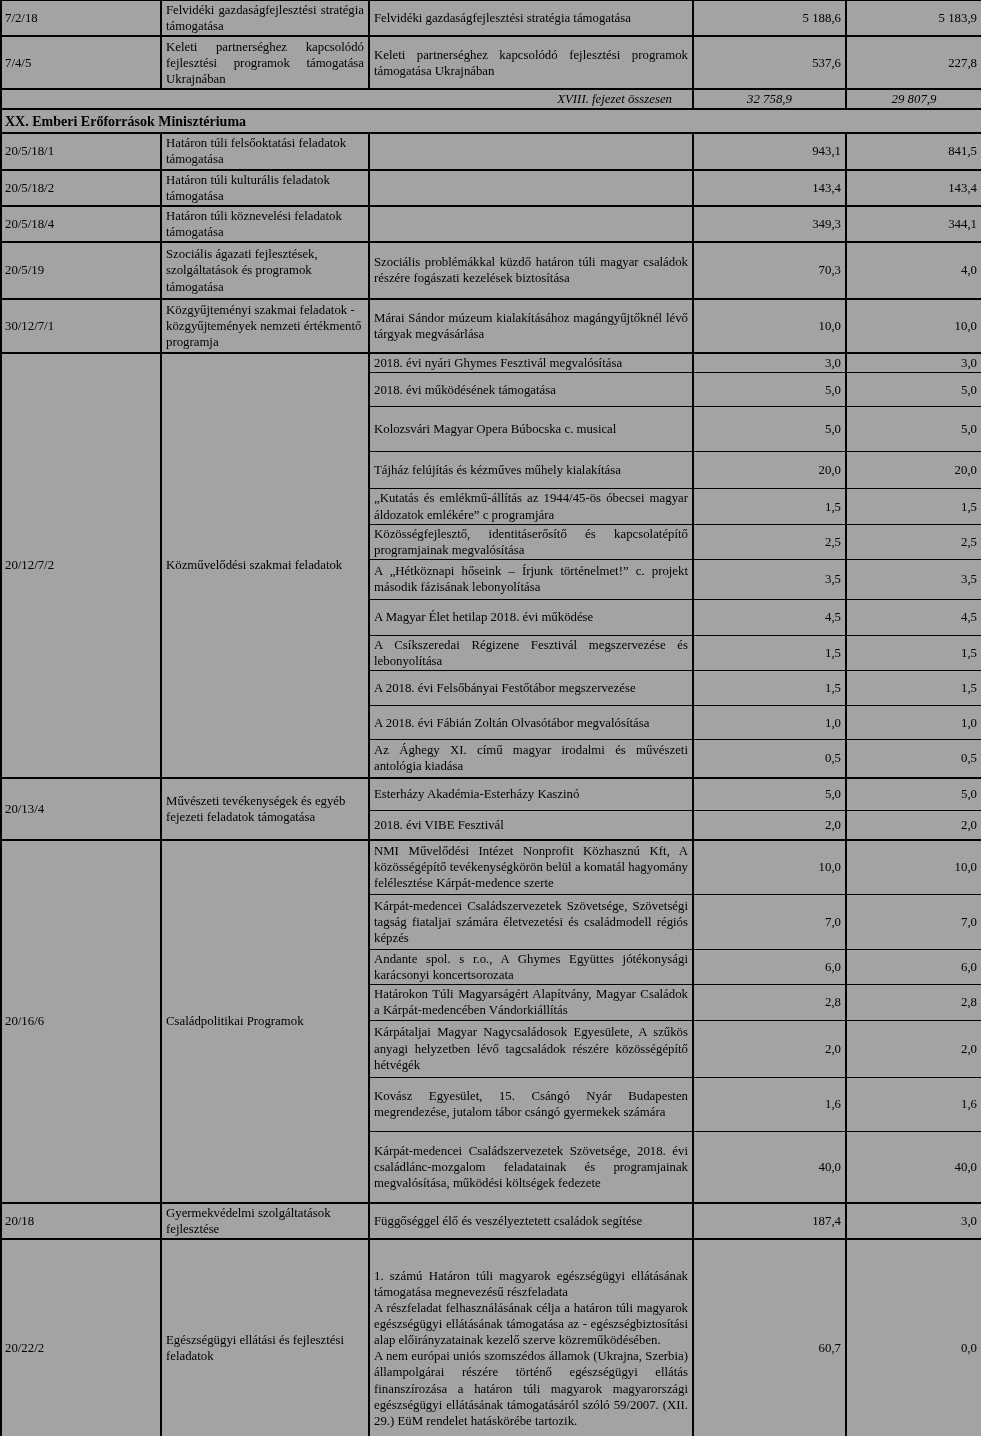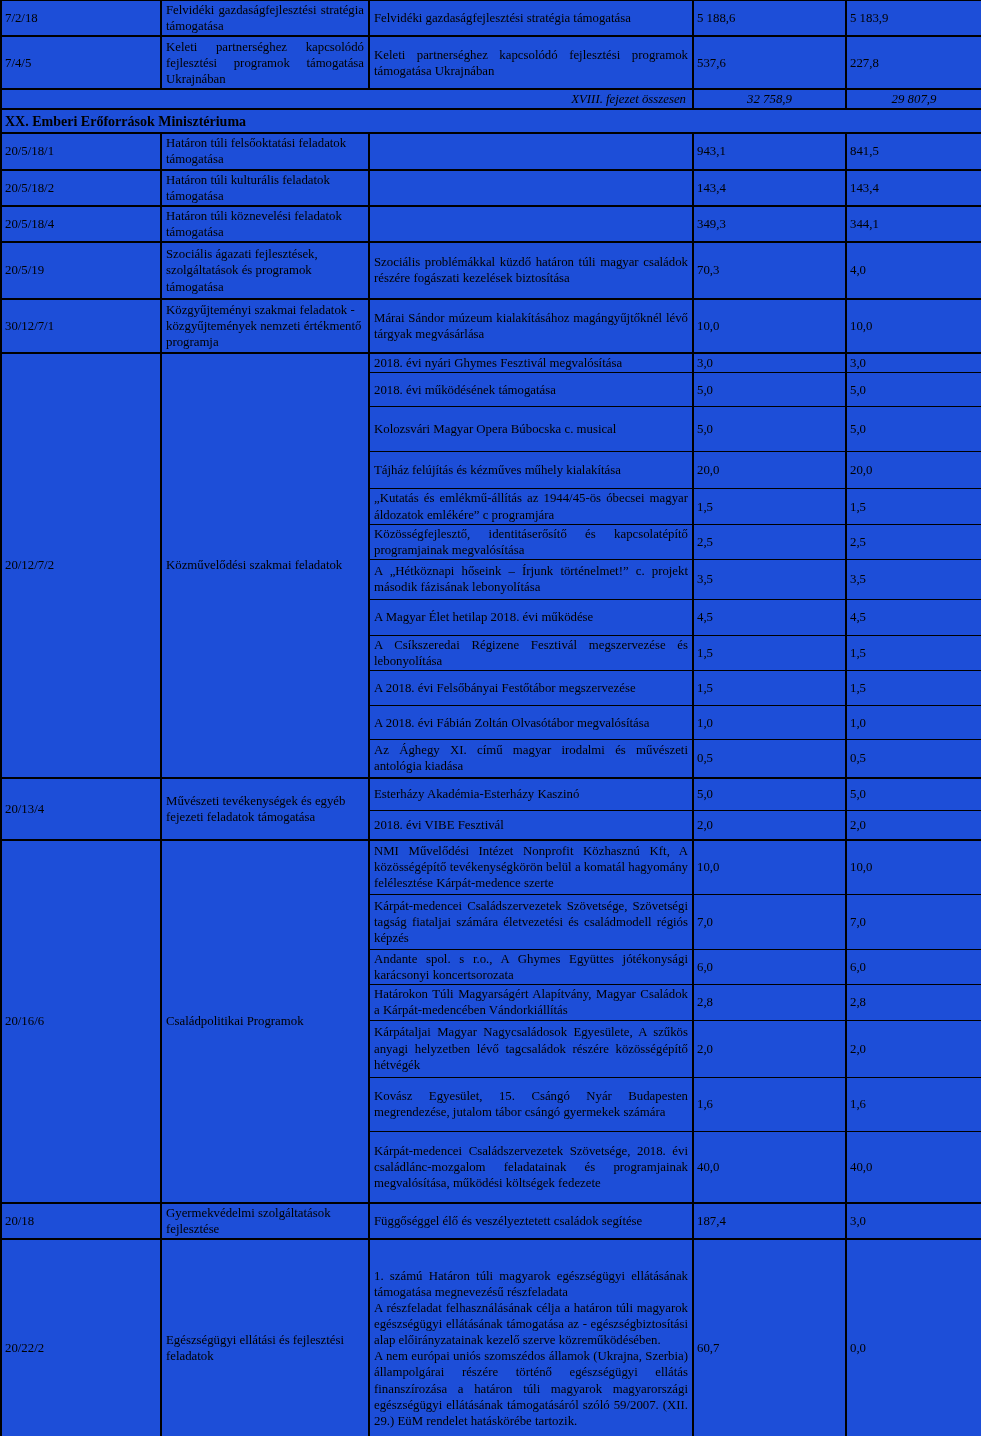--- a/index.html
+++ b/index.html
@@ -4,7 +4,7 @@
 <style>
   html, body { margin: 0; padding: 0; background: #ffffff; }
   .page {
-    width: 981px; height: 1436px; overflow: hidden; background: #1d4ed8;
+    width: 981px; height: 1436px; overflow: hidden; background: #a3a3a3;
     position: relative;
   }
   table.budget {

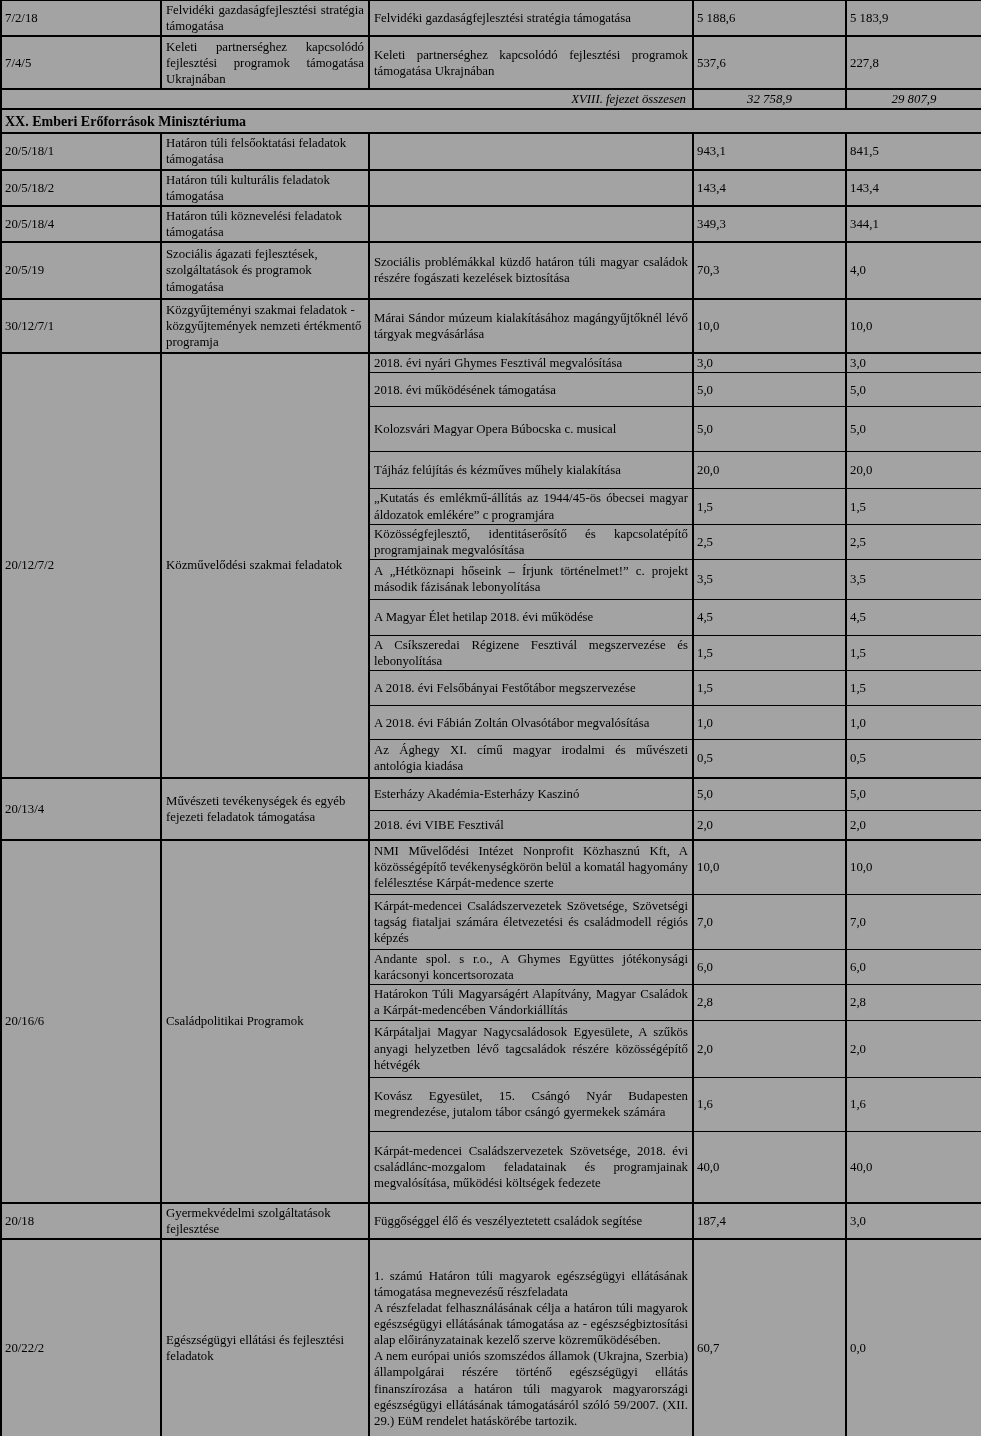--- a/index.html
+++ b/index.html
@@ -23,7 +23,7 @@
   td.c-desc { text-align: justify; padding: 1px 4px; }
   td.c-desc div { text-align: justify; }
   td.just  { text-align: justify; }
-  td.c-val { padding-right: 4px; }
+  td.c-val { text-align: right; padding-right: 4px; }
   td.sum-label { text-align: right; font-style: italic; padding-right: 6px; margin-left: 28px; }
   td.sum-val   { text-align: center; font-style: italic; }
   td.sec-title {

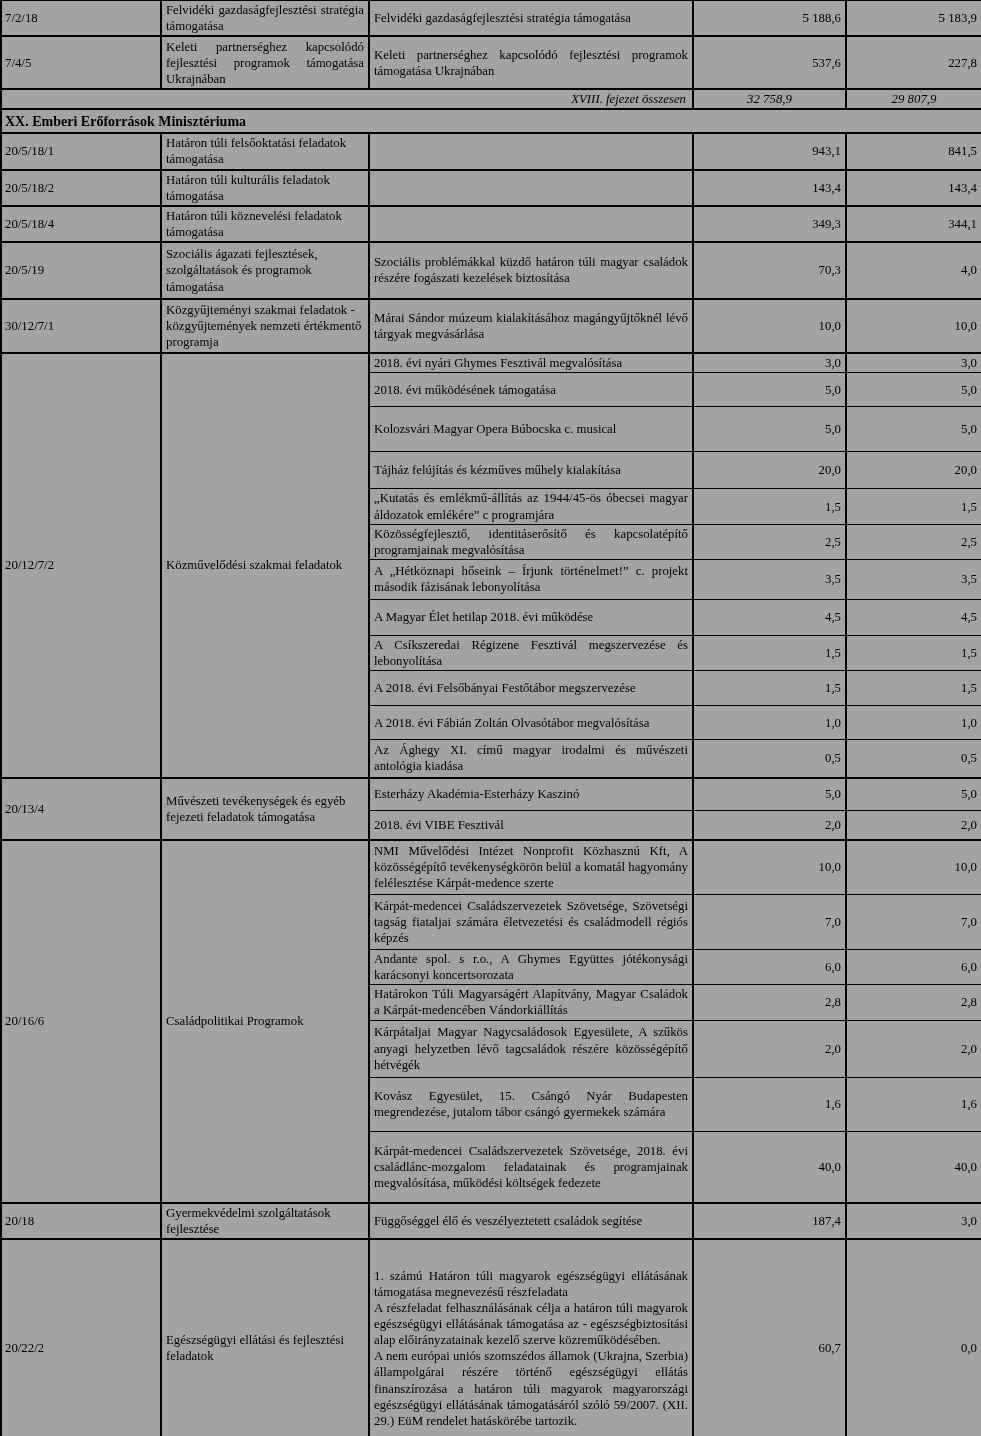--- a/index.html
+++ b/index.html
@@ -24,7 +24,7 @@
   td.c-desc div { text-align: justify; }
   td.just  { text-align: justify; }
   td.c-val { text-align: right; padding-right: 4px; }
-  td.sum-label { text-align: right; font-style: italic; padding-right: 6px; margin-left: 28px; }
+  td.sum-label { text-align: right; font-style: italic; padding-right: 20px; margin-left: 28px; }
   td.sum-val   { text-align: center; font-style: italic; }
   td.sec-title {
     font-weight: bold; font-size: 14px; border-left-width: 0;

